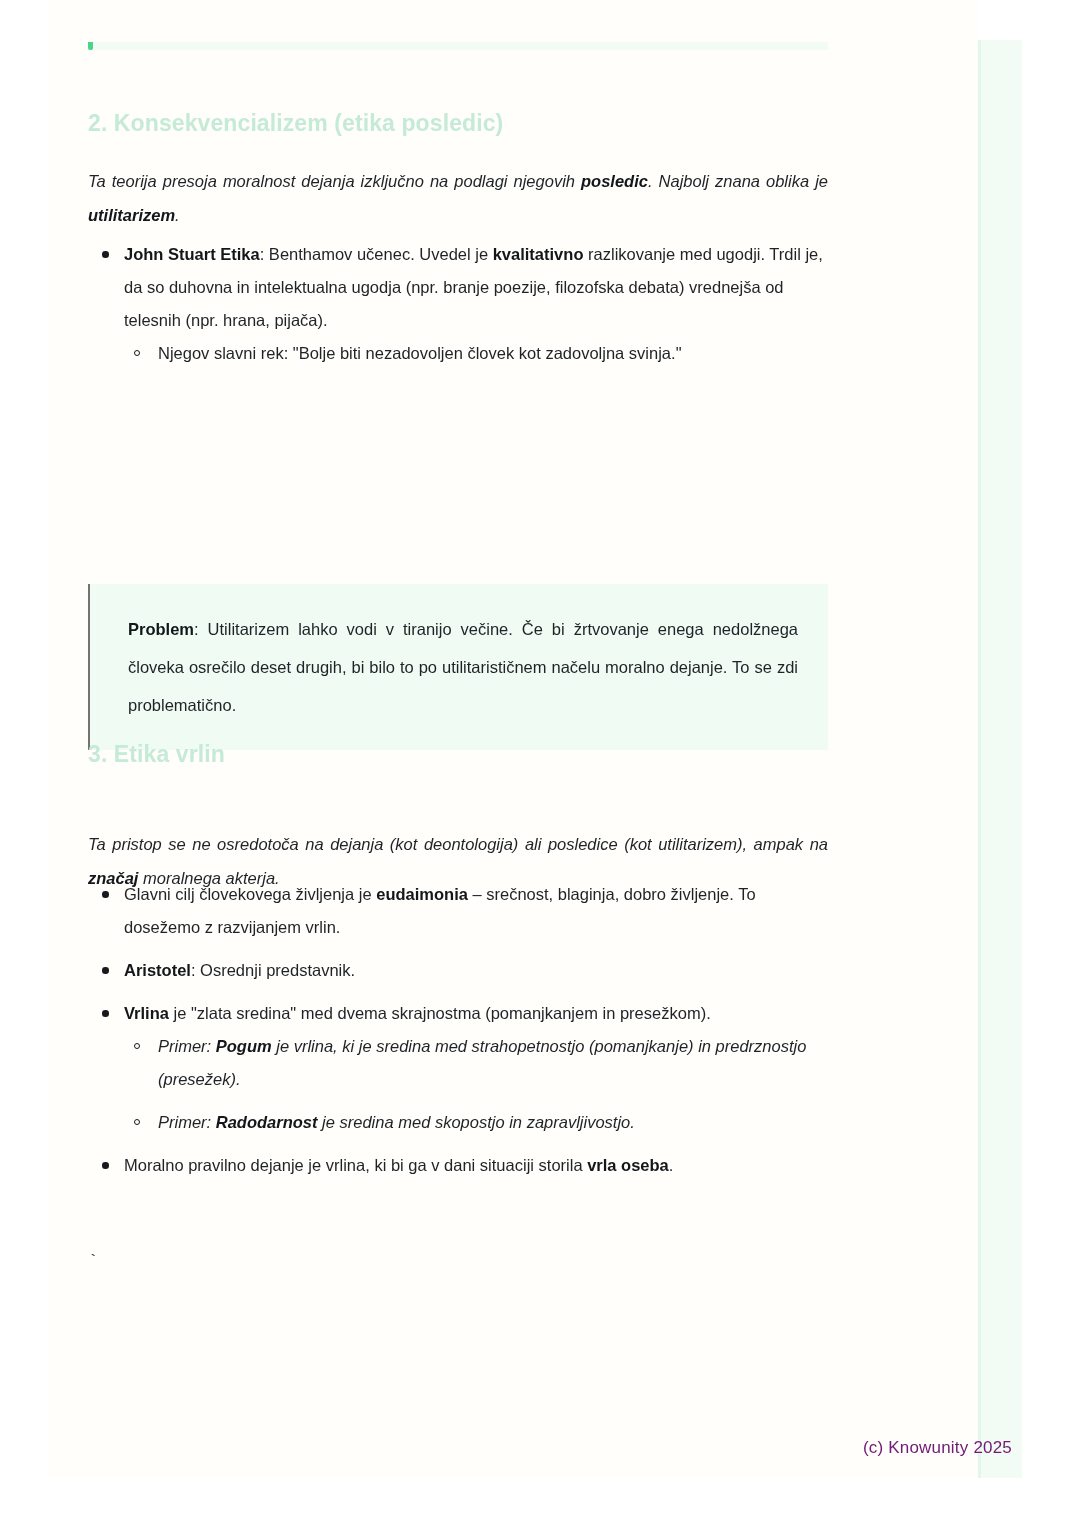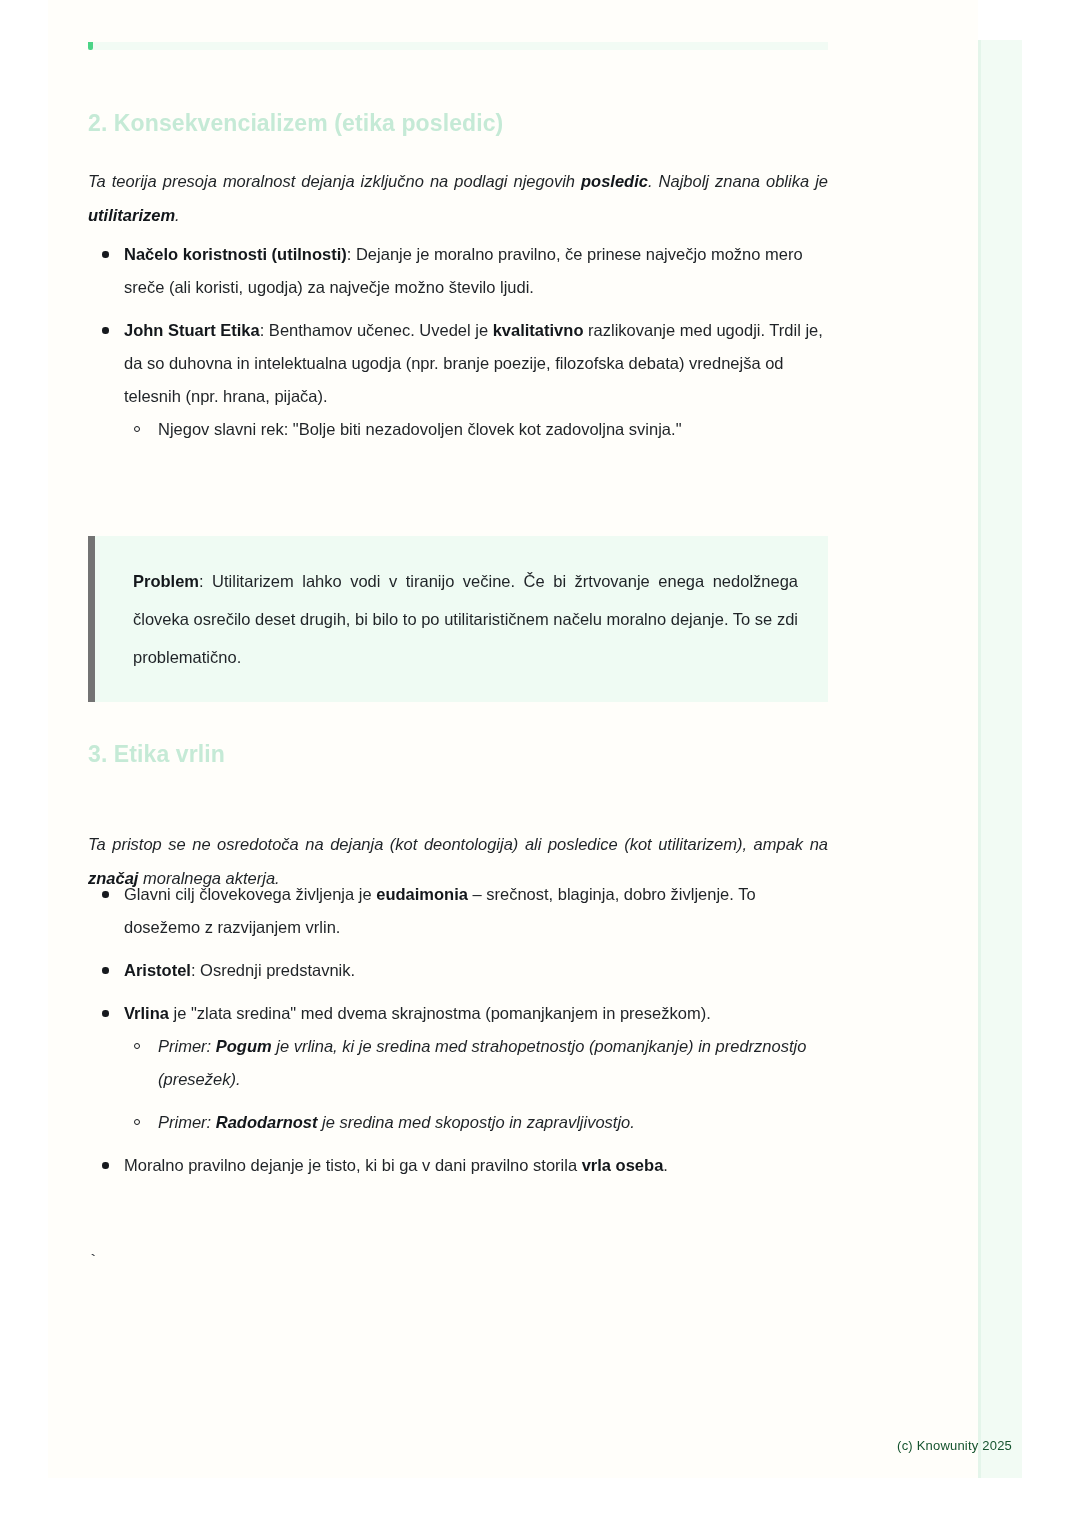--- a/index.html
+++ b/index.html
@@ -204,7 +204,6 @@
 
 <ul class="blist list-konsek">
 
-  <li class="gap-item"><span class="bullet-dot"></span><b>Načelo koristnosti (utilnosti)</b><span>: Dejanje je moralno pravilno, če prinese največjo možno mero sreče (ali koristi, ugodja) za največje možno število ljudi.</span></li>
 
 
   <li><span class="bullet-dot"></span><b>John Stuart Etika</b><span>: Benthamov učenec. Uvedel je </span><b>kvalitativno</b><span> razlikovanje med ugodji. Trdil je, da so duhovna in intelektualna ugodja (npr. branje poezije, filozofska debata) vrednejša od telesnih (npr. hrana, pijača).</span>

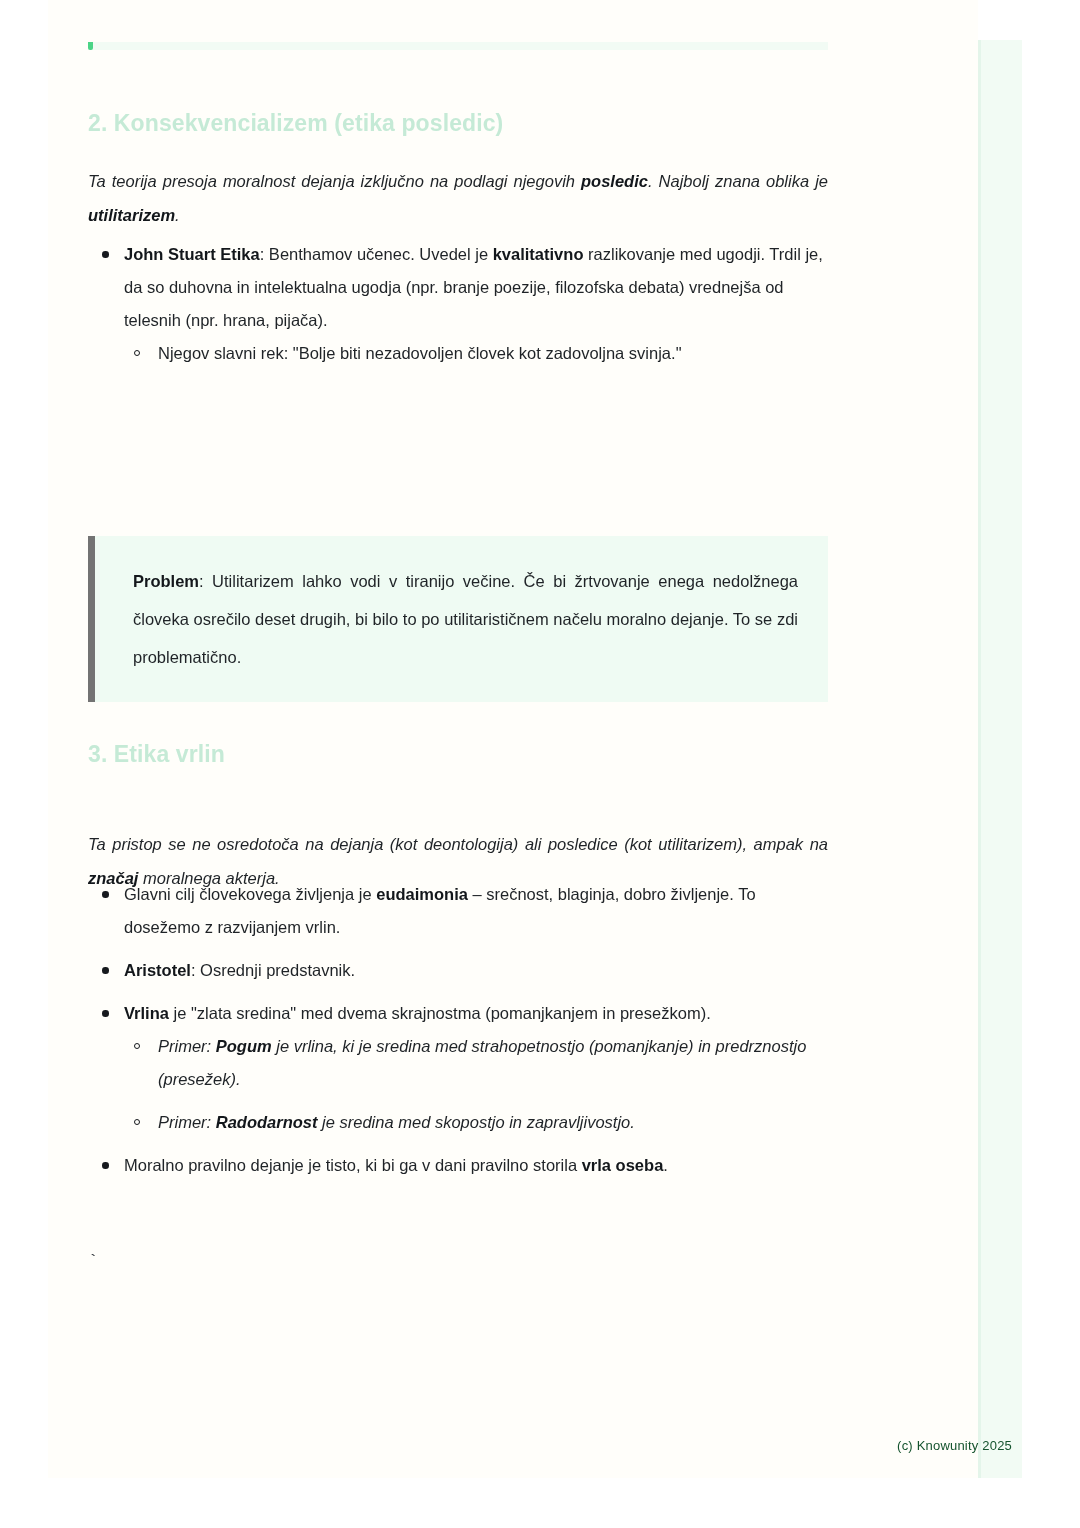--- a/index.html
+++ b/index.html
@@ -152,11 +152,11 @@
   .callout {
     position: absolute;
     left: 88px;
-    top: 536px;
+    top: 584px;
     width: 740px;
     box-sizing: border-box;
     background: #effbf3;
-    border-left: 7px solid #737373;
+    border-left: 2px solid #737373;
     padding: 26px 30px 26px 38px;
   }
   .callout p {

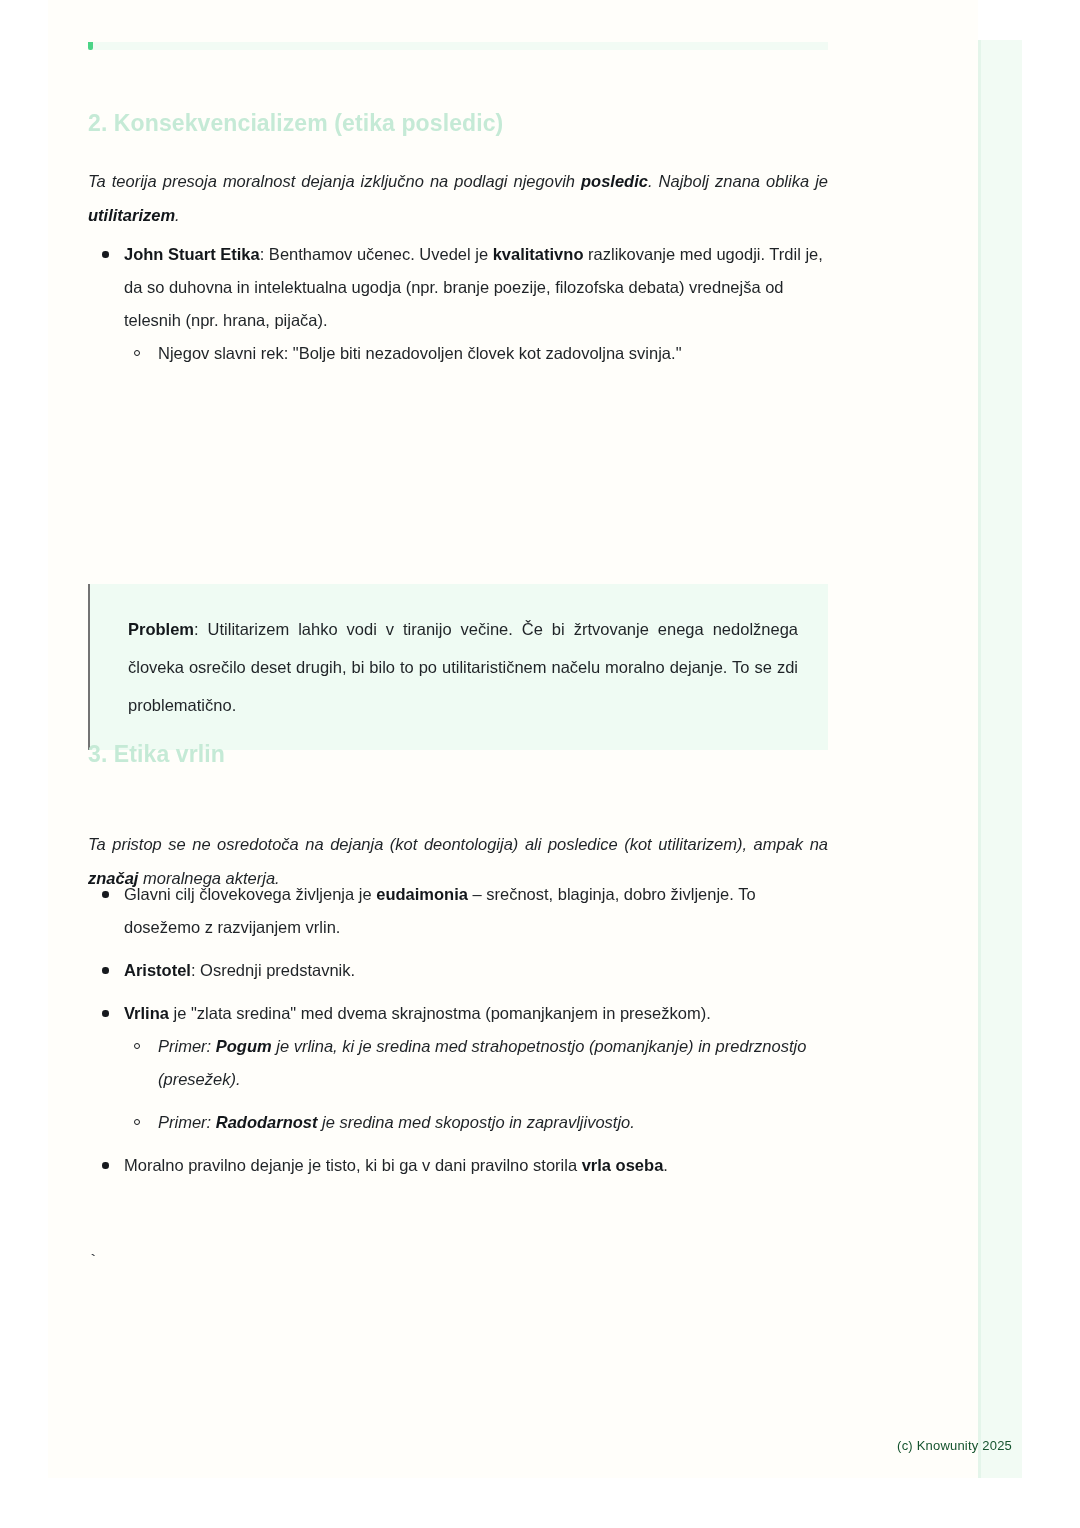--- a/index.html
+++ b/index.html
@@ -235,7 +235,7 @@
     </ul>
   </li>
 
-  <li><span class="bullet-dot"></span><span>Moralno pravilno dejanje je tisto, ki bi ga v dani pravilno storila </span><b>vrla oseba</b><span>.</span></li>
+  <li><span class="bullet-dot"></span><span>Moralno pravilno dejanje je vrlina, ki bi ga v dani situaciji storila </span><b>vrla oseba</b><span>.</span></li>
 
 </ul>
 

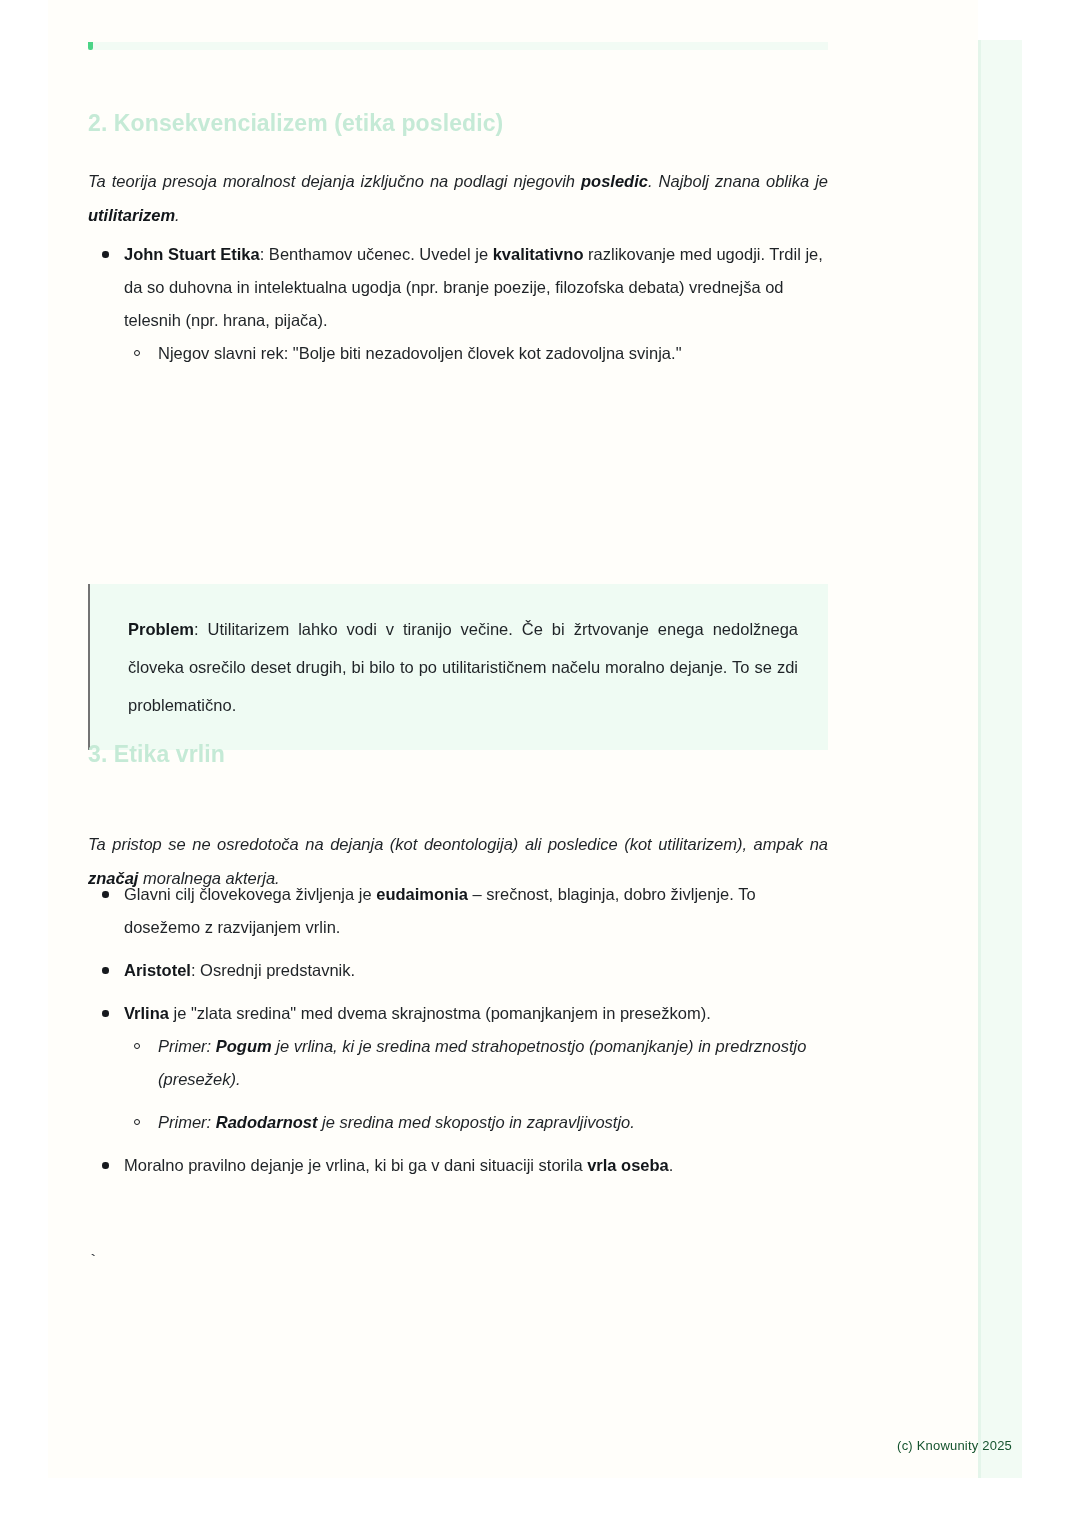--- a/index.html
+++ b/index.html
@@ -184,8 +184,8 @@
     position: absolute;
     right: 68px;
     top: 1438px;
-    font-size: 13px;
-    color: #14532d;
+    font-size: 17px;
+    color: #701a75;
     letter-spacing: 0.2px;
   }
 </style>

